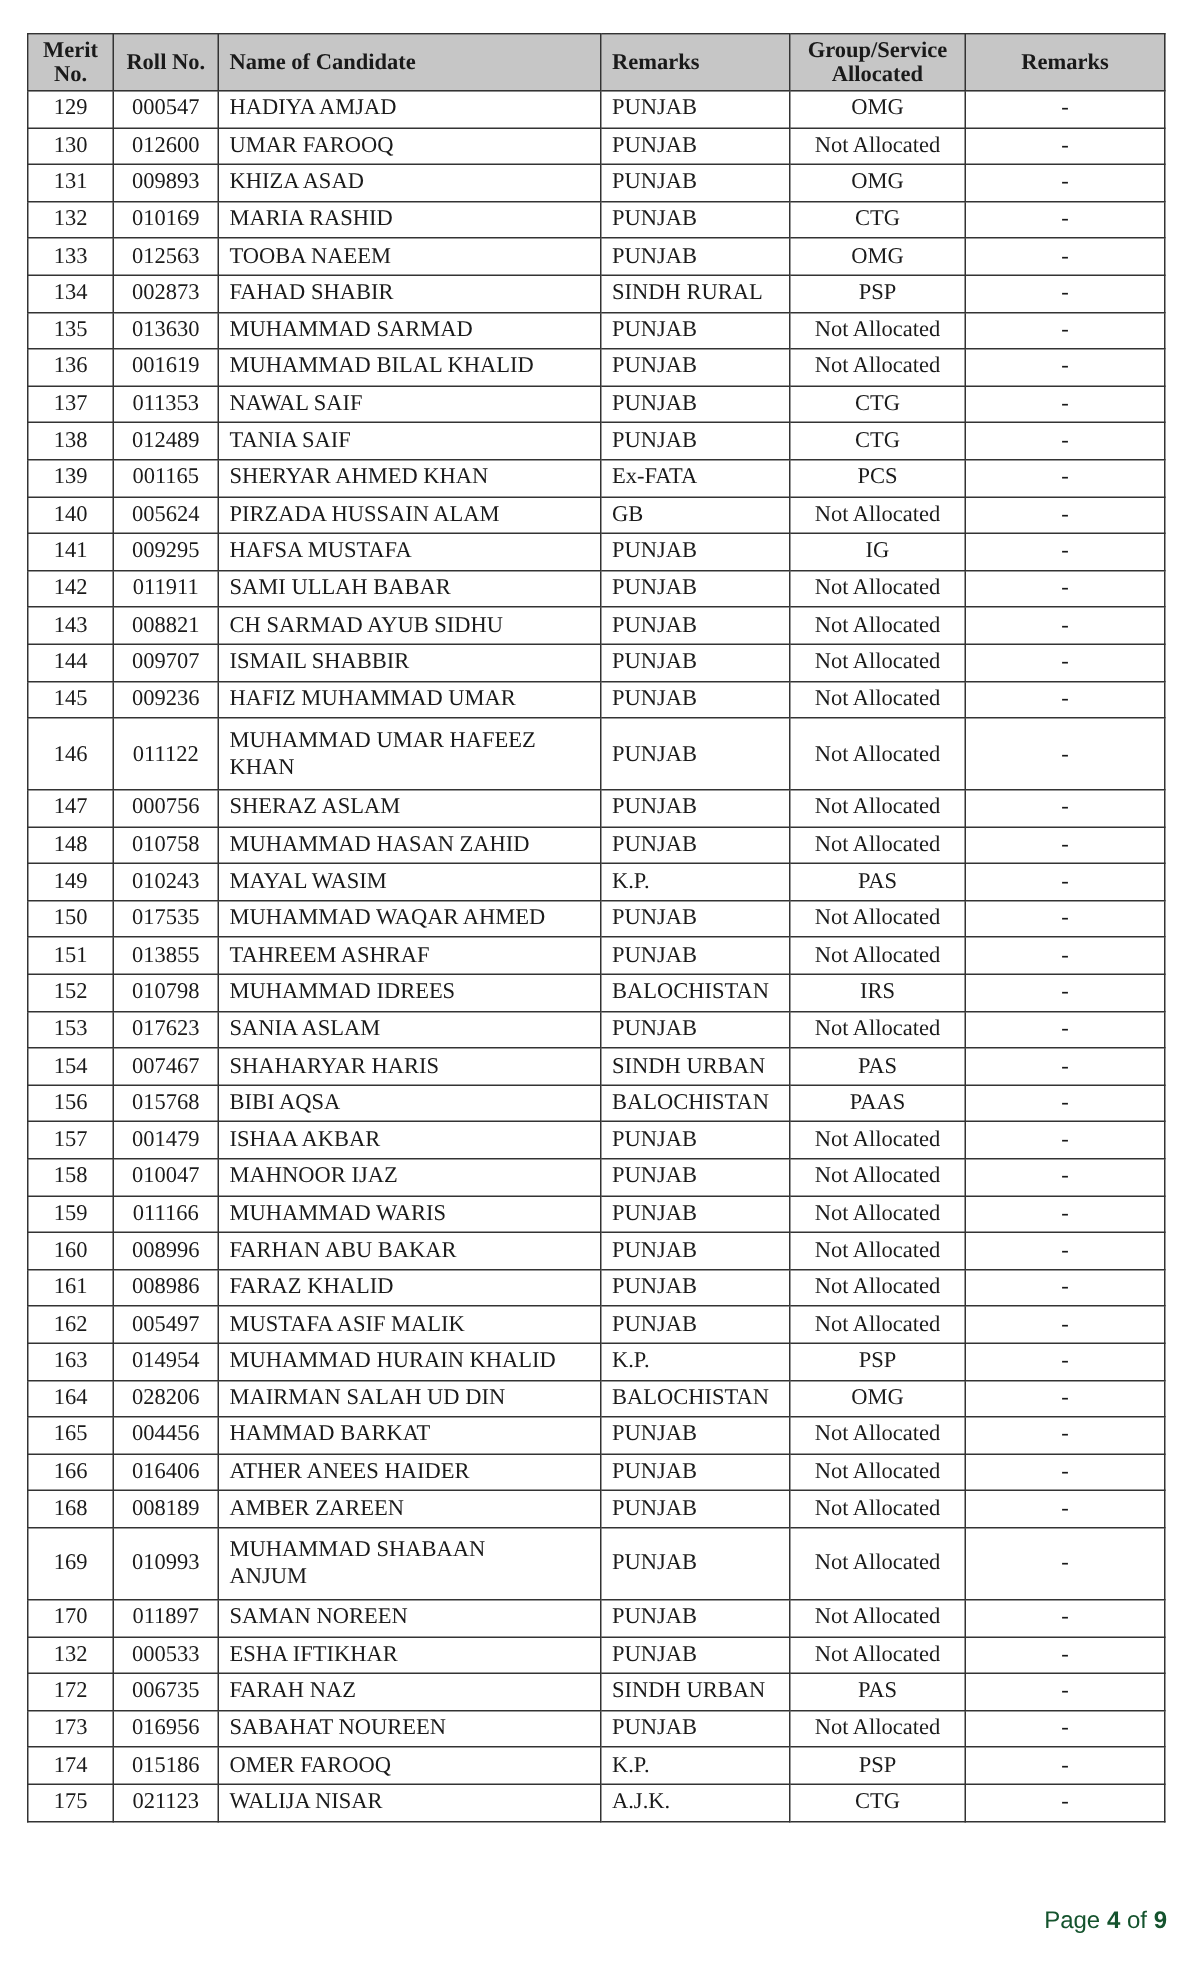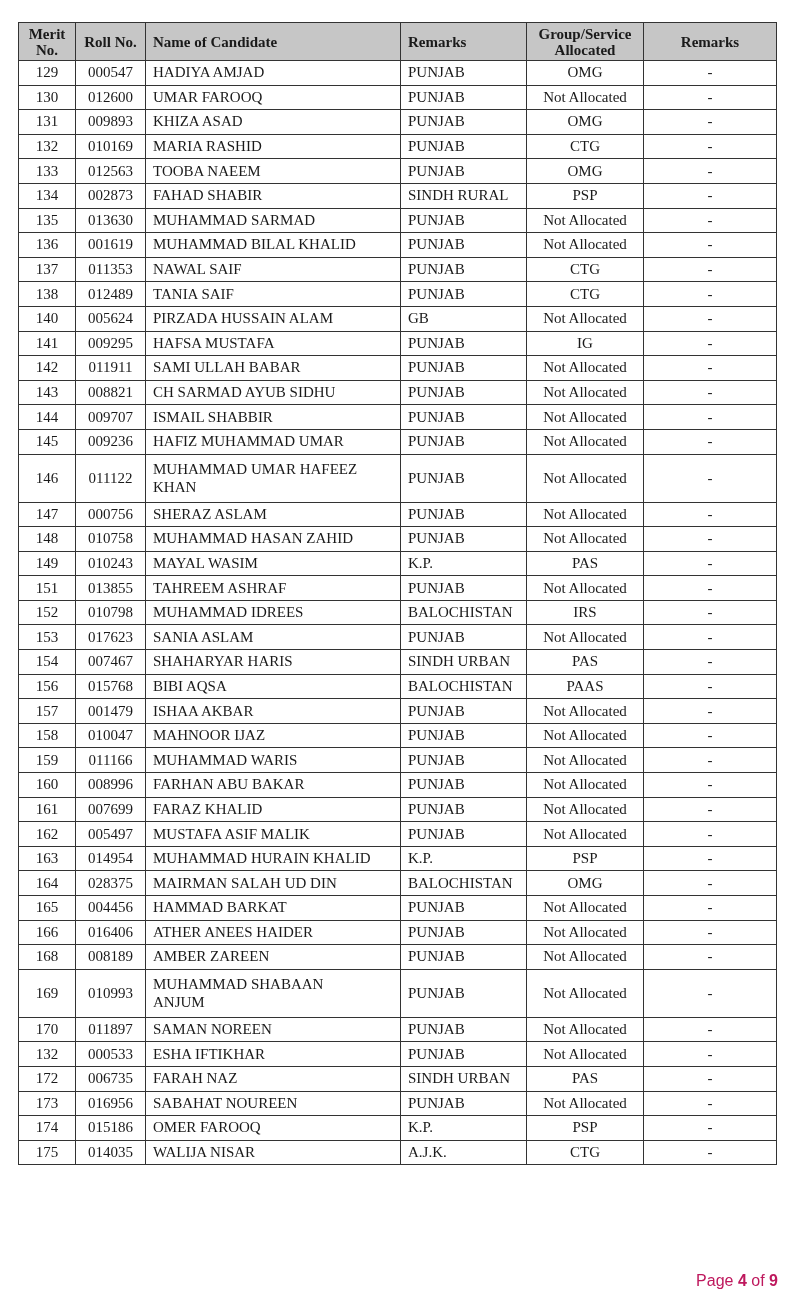--- a/index.html
+++ b/index.html
@@ -147,6 +147,14 @@
           <td class="c">-</td>
         </tr>
         <tr>
+          <td class="c">139</td>
+          <td class="c">001165</td>
+          <td class="l">SHERYAR AHMED KHAN</td>
+          <td class="l">Ex-FATA</td>
+          <td class="c">PCS</td>
+          <td class="c">-</td>
+        </tr>
+        <tr>
           <td class="c">140</td>
           <td class="c">005624</td>
           <td class="l">PIRZADA HUSSAIN ALAM</td>

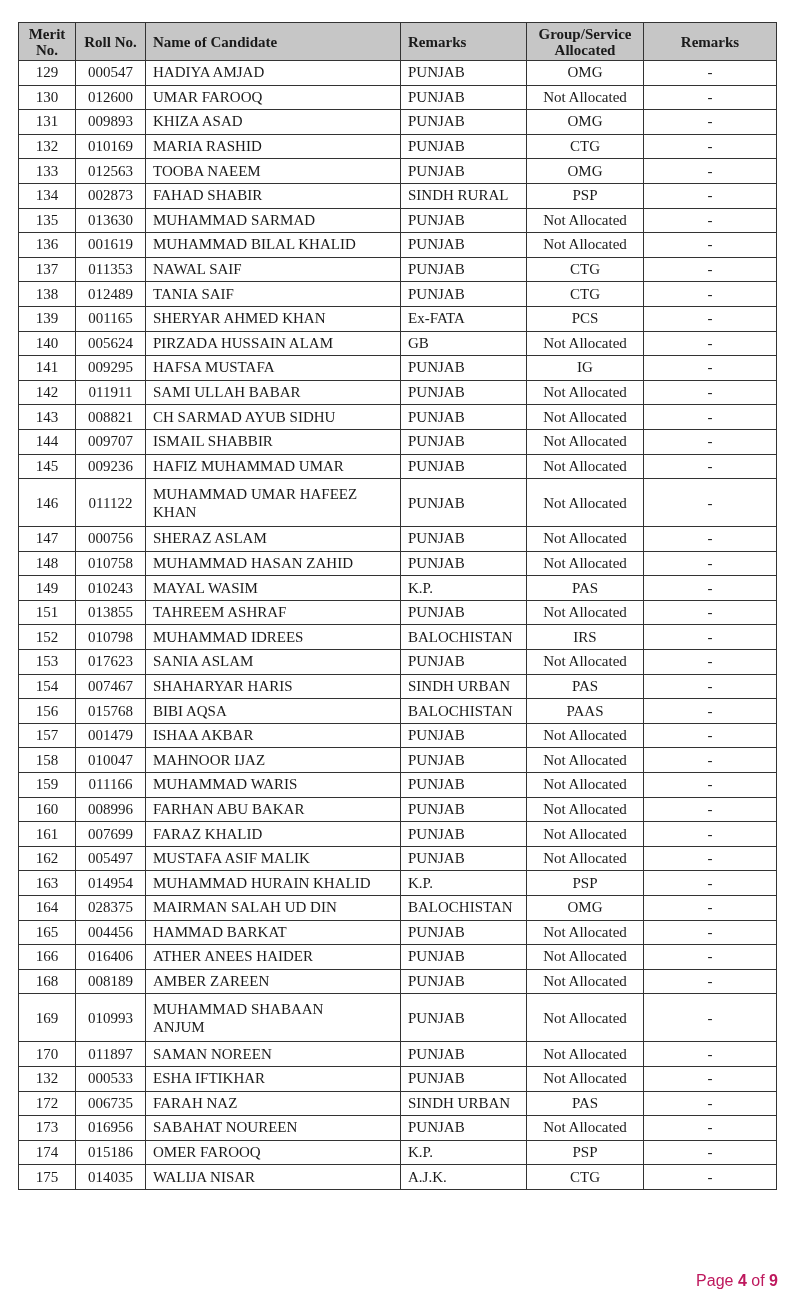--- a/index.html
+++ b/index.html
@@ -235,6 +235,14 @@
           <td class="c">-</td>
         </tr>
         <tr>
+          <td class="c">150</td>
+          <td class="c">017535</td>
+          <td class="l">MUHAMMAD WAQAR AHMED</td>
+          <td class="l">PUNJAB</td>
+          <td class="c">Not Allocated</td>
+          <td class="c">-</td>
+        </tr>
+        <tr>
           <td class="c">151</td>
           <td class="c">013855</td>
           <td class="l">TAHREEM ASHRAF</td>

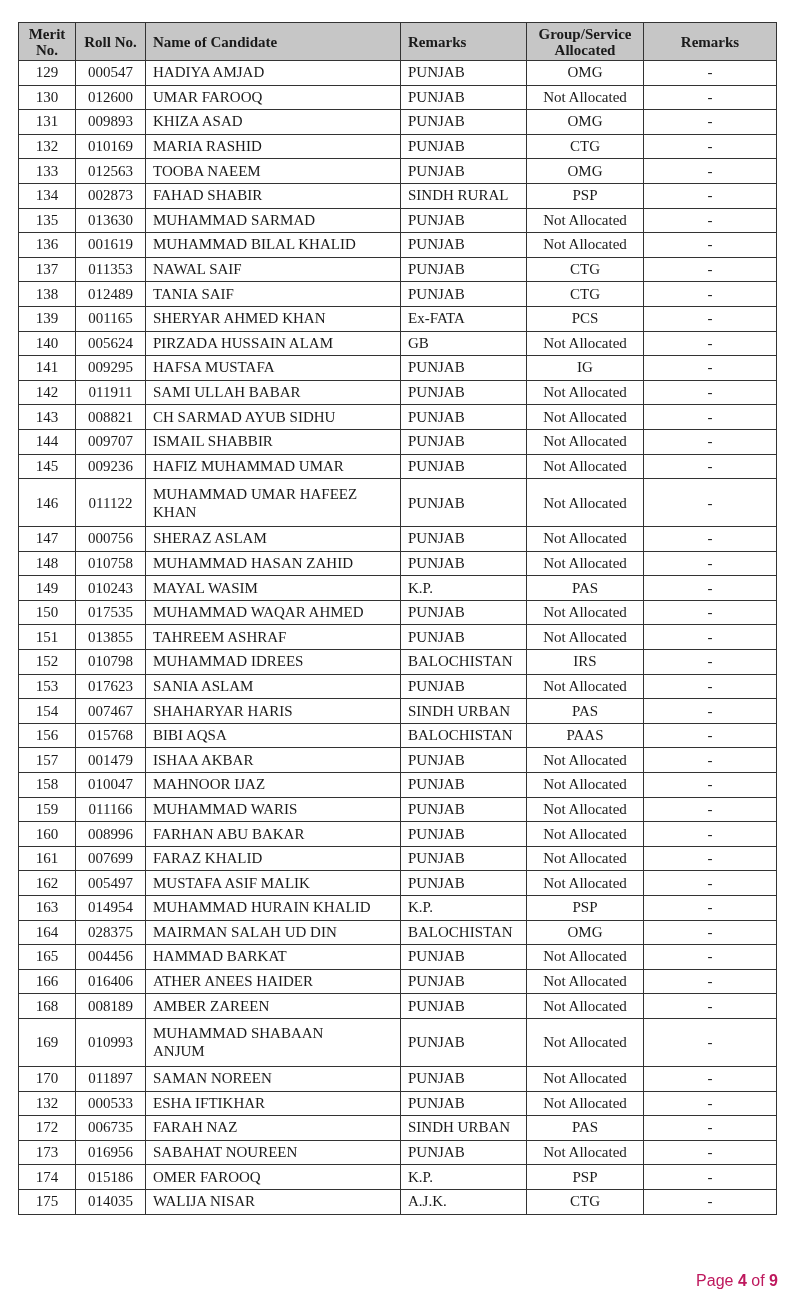--- a/index.html
+++ b/index.html
@@ -316,7 +316,7 @@
         </tr>
         <tr>
           <td class="c">161</td>
-          <td class="c">007699</td>
+          <td class="c">008986</td>
           <td class="l">FARAZ KHALID</td>
           <td class="l">PUNJAB</td>
           <td class="c">Not Allocated</td>

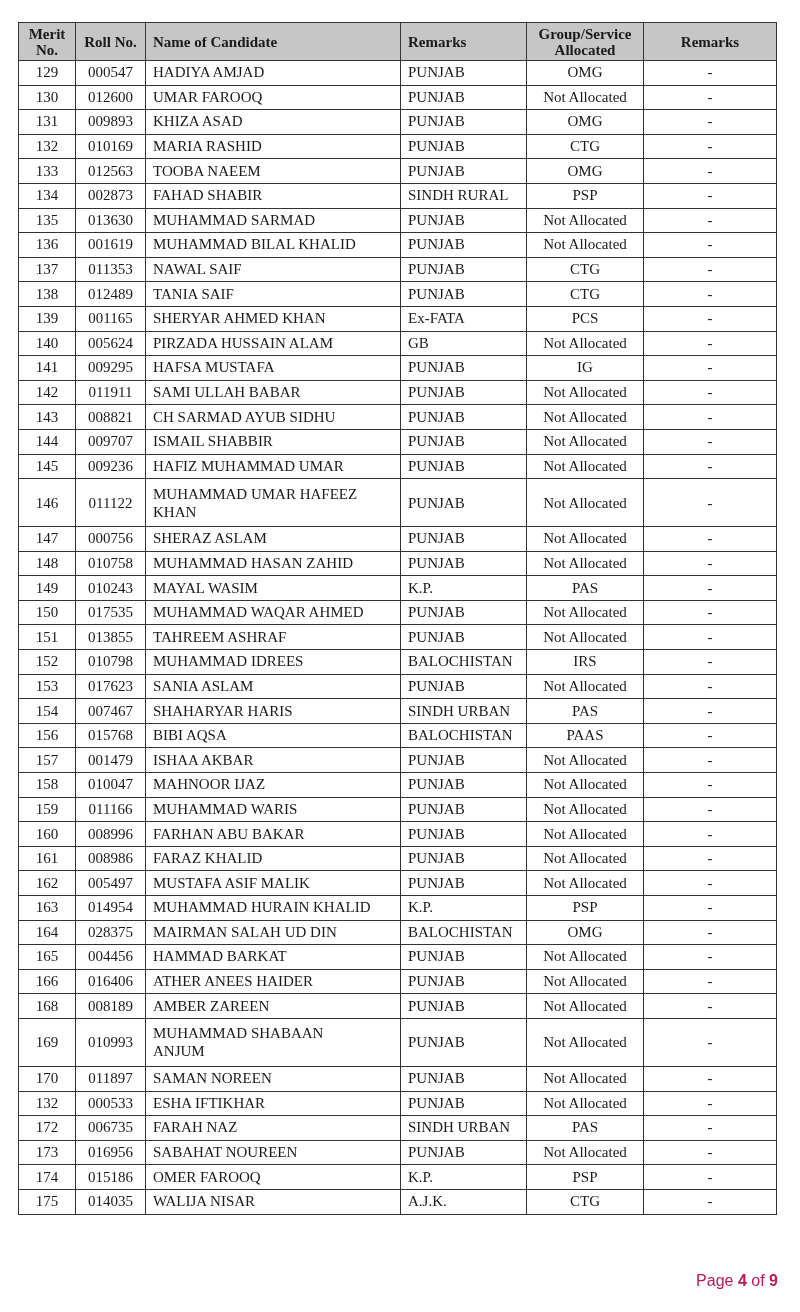--- a/index.html
+++ b/index.html
@@ -340,7 +340,7 @@
         </tr>
         <tr>
           <td class="c">164</td>
-          <td class="c">028375</td>
+          <td class="c">028206</td>
           <td class="l">MAIRMAN SALAH UD DIN</td>
           <td class="l">BALOCHISTAN</td>
           <td class="c">OMG</td>

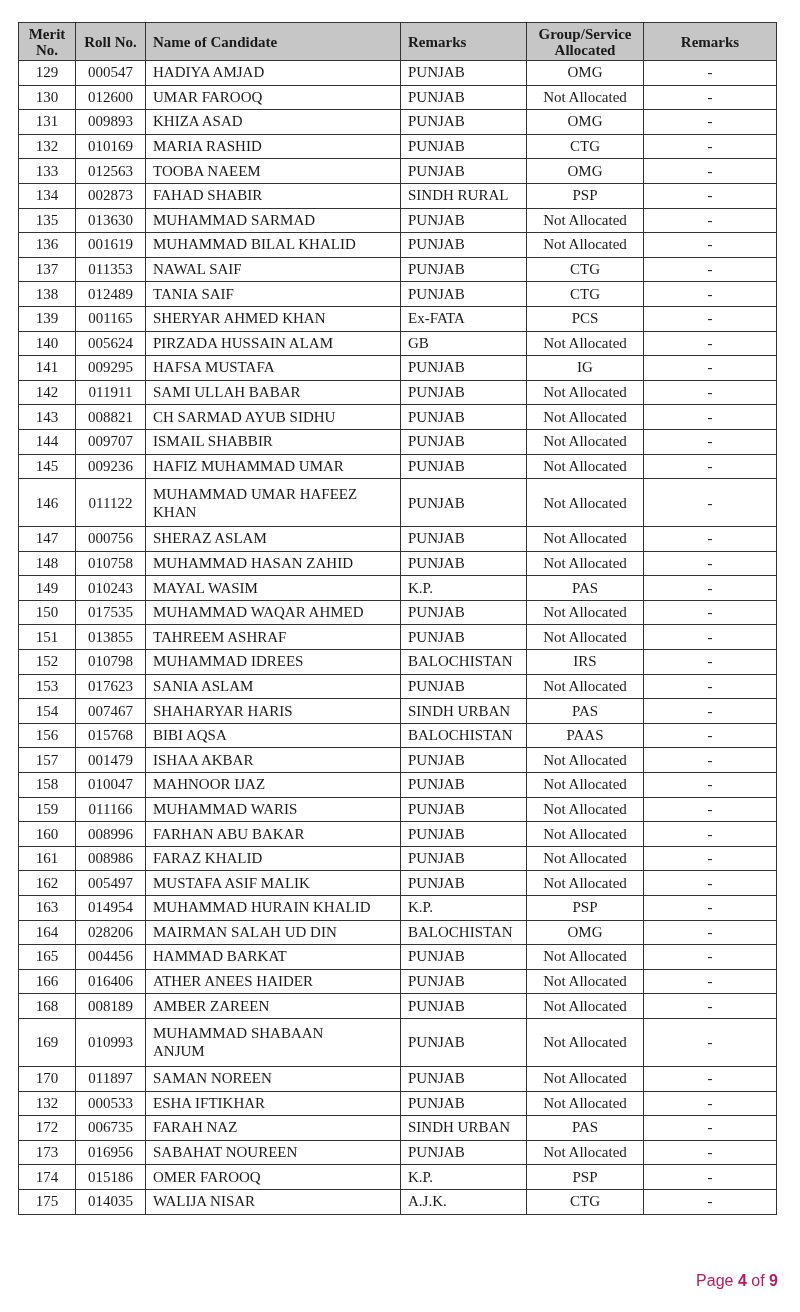--- a/index.html
+++ b/index.html
@@ -420,7 +420,7 @@
         </tr>
         <tr>
           <td class="c">175</td>
-          <td class="c">014035</td>
+          <td class="c">021123</td>
           <td class="l">WALIJA NISAR</td>
           <td class="l">A.J.K.</td>
           <td class="c">CTG</td>

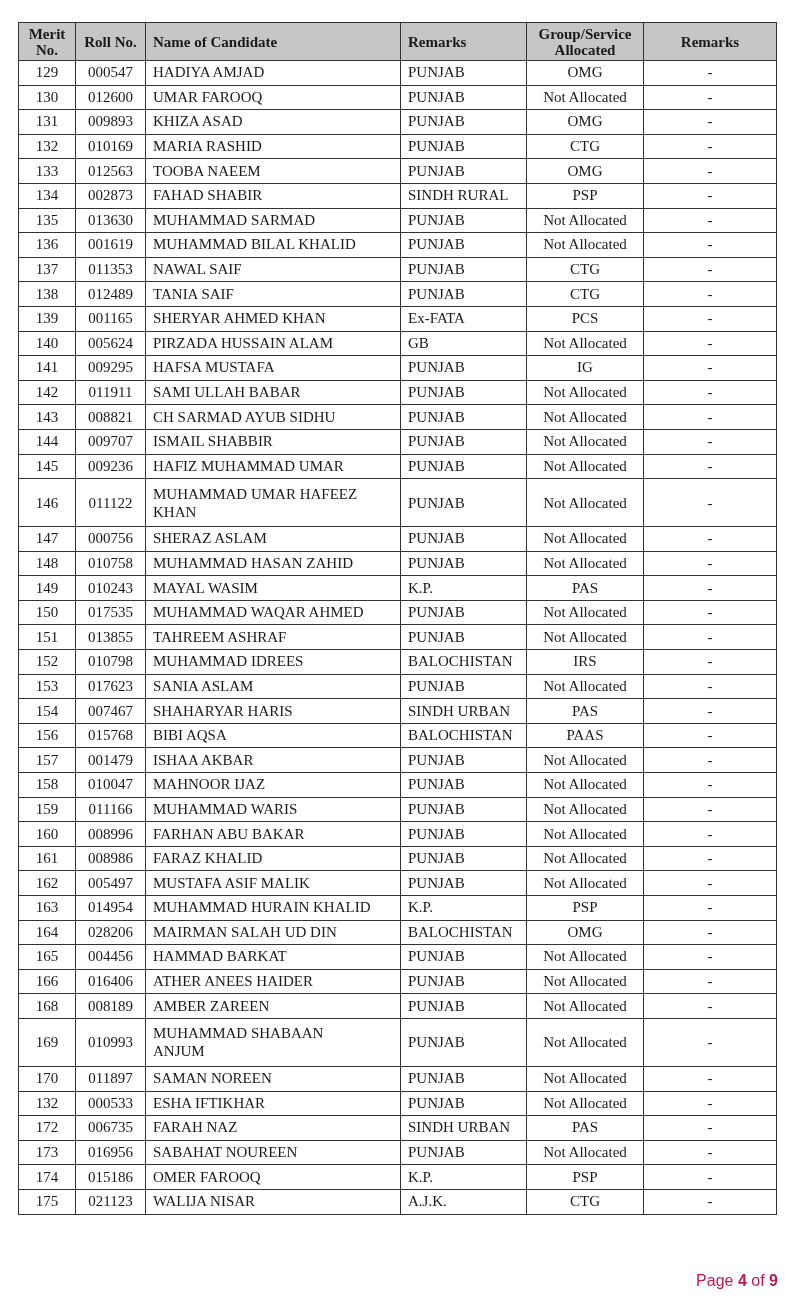--- a/index.html
+++ b/index.html
@@ -38,7 +38,7 @@
   .footer {
     position: absolute; right: 22px; top: 1272px;
     font-family: "Liberation Sans", "DejaVu Sans", sans-serif;
-    font-size: 16px; color: #be185d;
+    font-size: 16px; color: #14532d;
   }
   .footer b { font-weight: bold; }
 </style>

